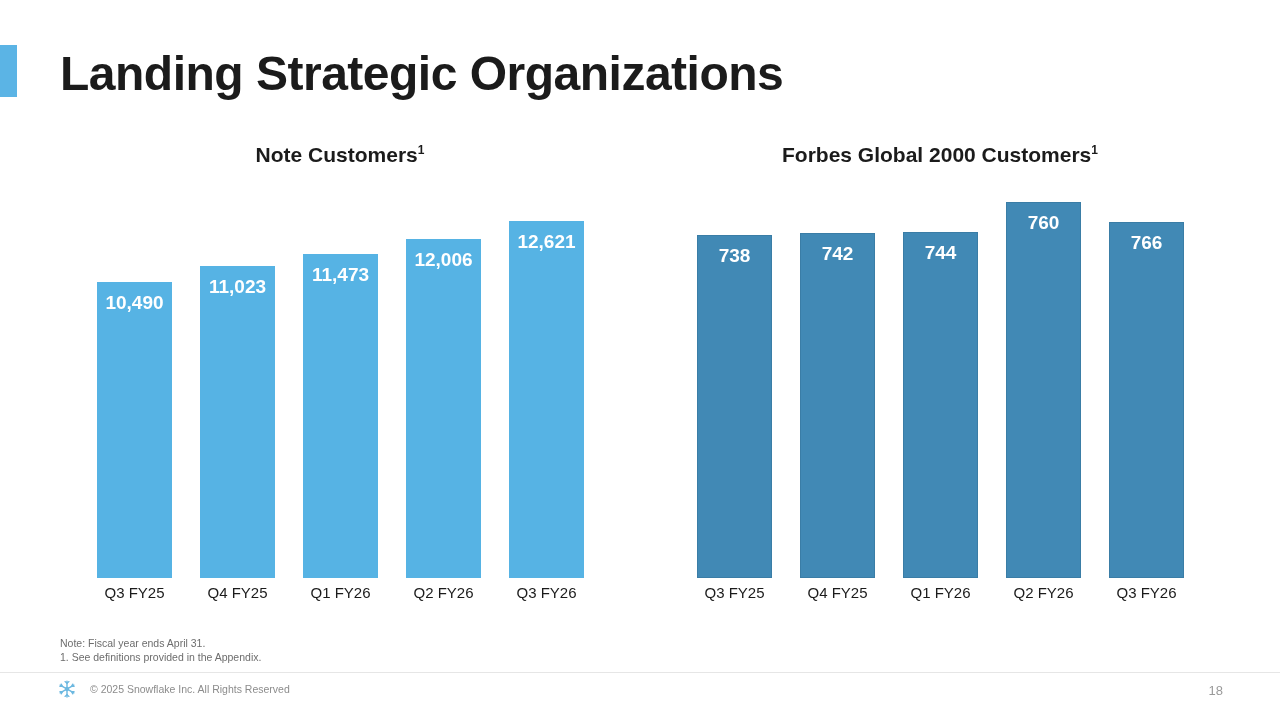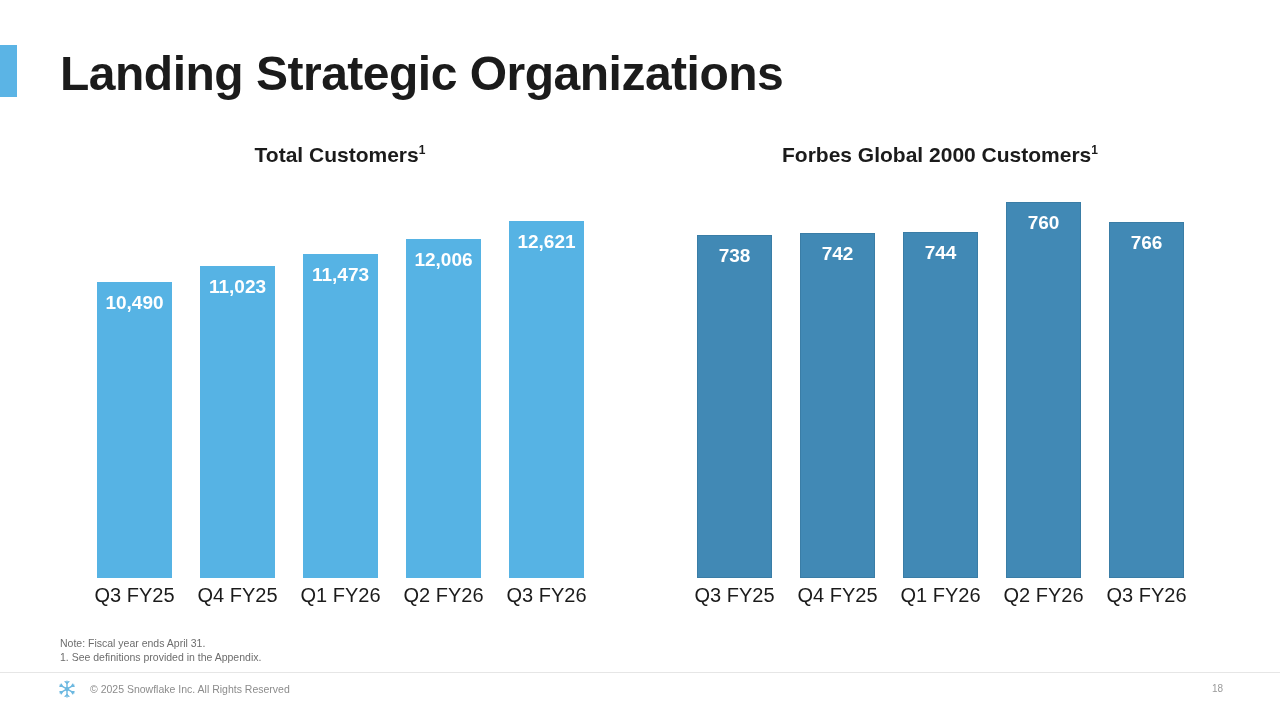--- a/index.html
+++ b/index.html
@@ -154,7 +154,7 @@
 
 <div class="chart-panel" id="chart-panel-left">
   <div class="chart-title">
-    <span>Total Customers</span><sup>1</sup>
+    <span>Note Customers</span><sup>1</sup>
   </div>
   <div class="plot-area theme-light" id="plot-left">
       <div class="bar-slot" style="left: 37px;">

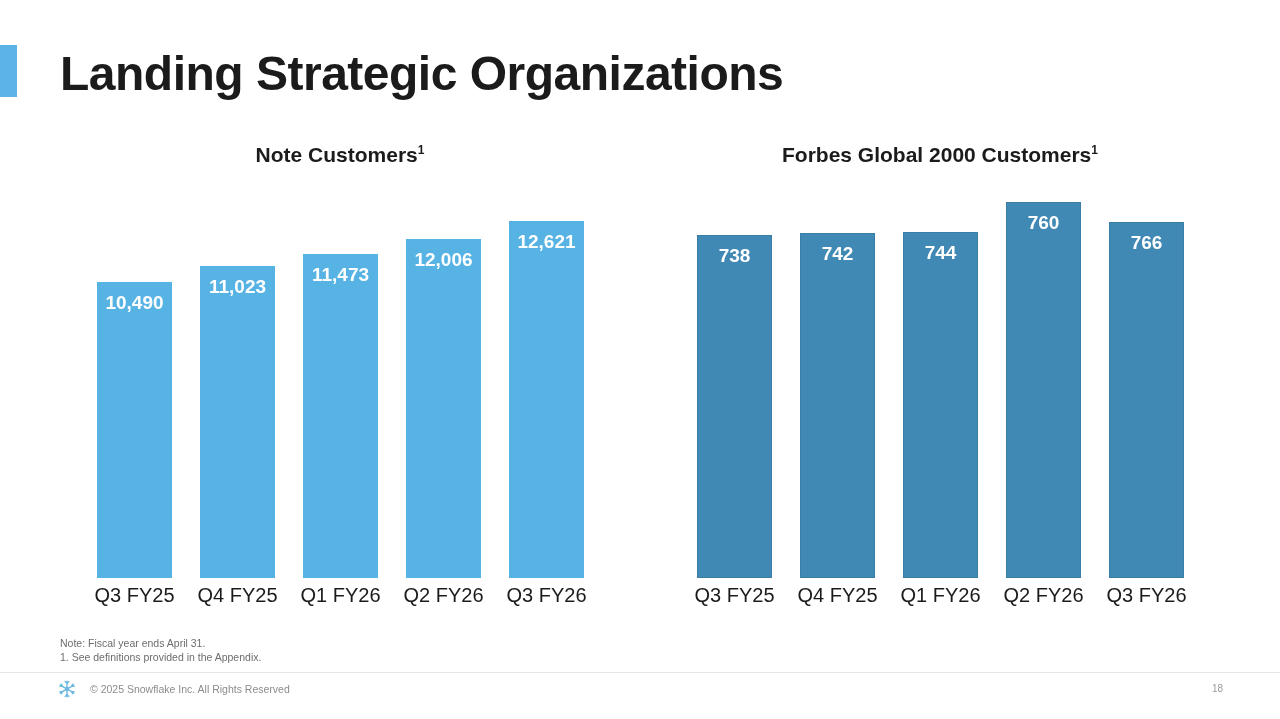--- a/index.html
+++ b/index.html
@@ -94,7 +94,7 @@
     left: -14px;
     width: 103px;
     text-align: center;
-    font-size: 20px;
+    font-size: 15px;
     color: #1b1b1b;
     white-space: nowrap;
   }

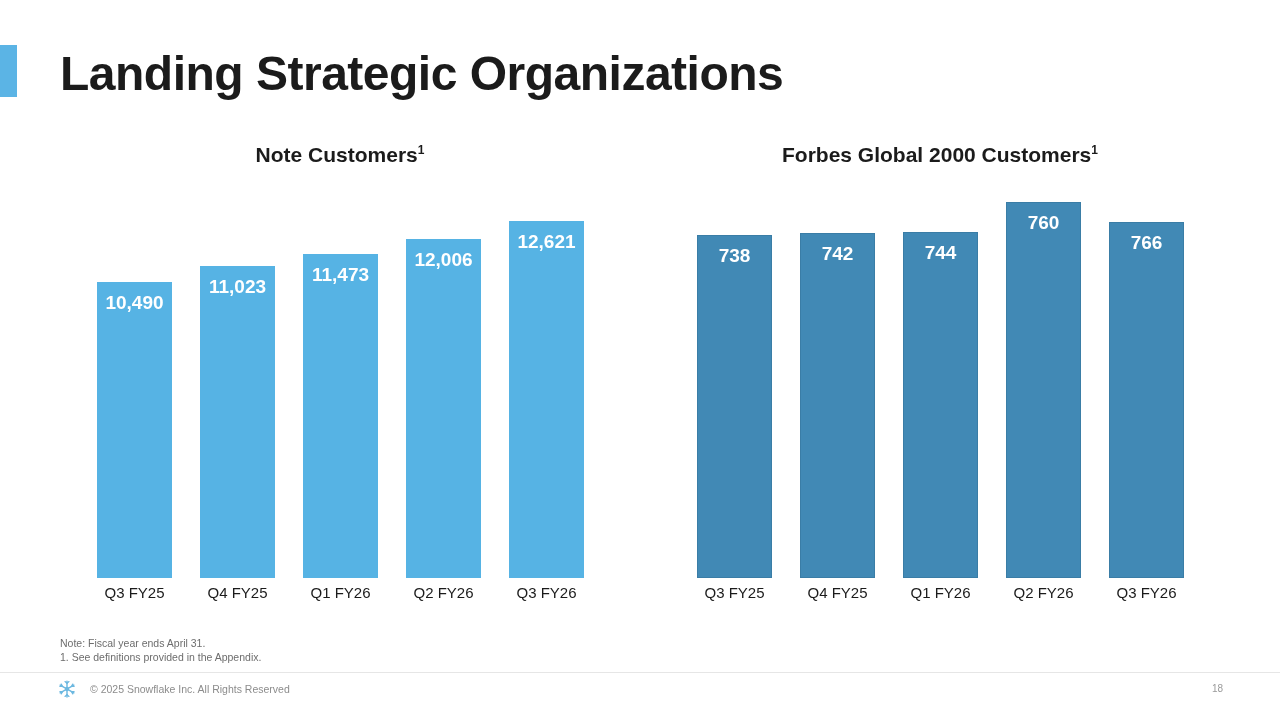--- a/index.html
+++ b/index.html
@@ -142,7 +142,7 @@
     position: absolute;
     right: 57px;
     top: 683px;
-    font-size: 10px;
+    font-size: 13px;
     color: #9a9a9a;
   }
 </style>

